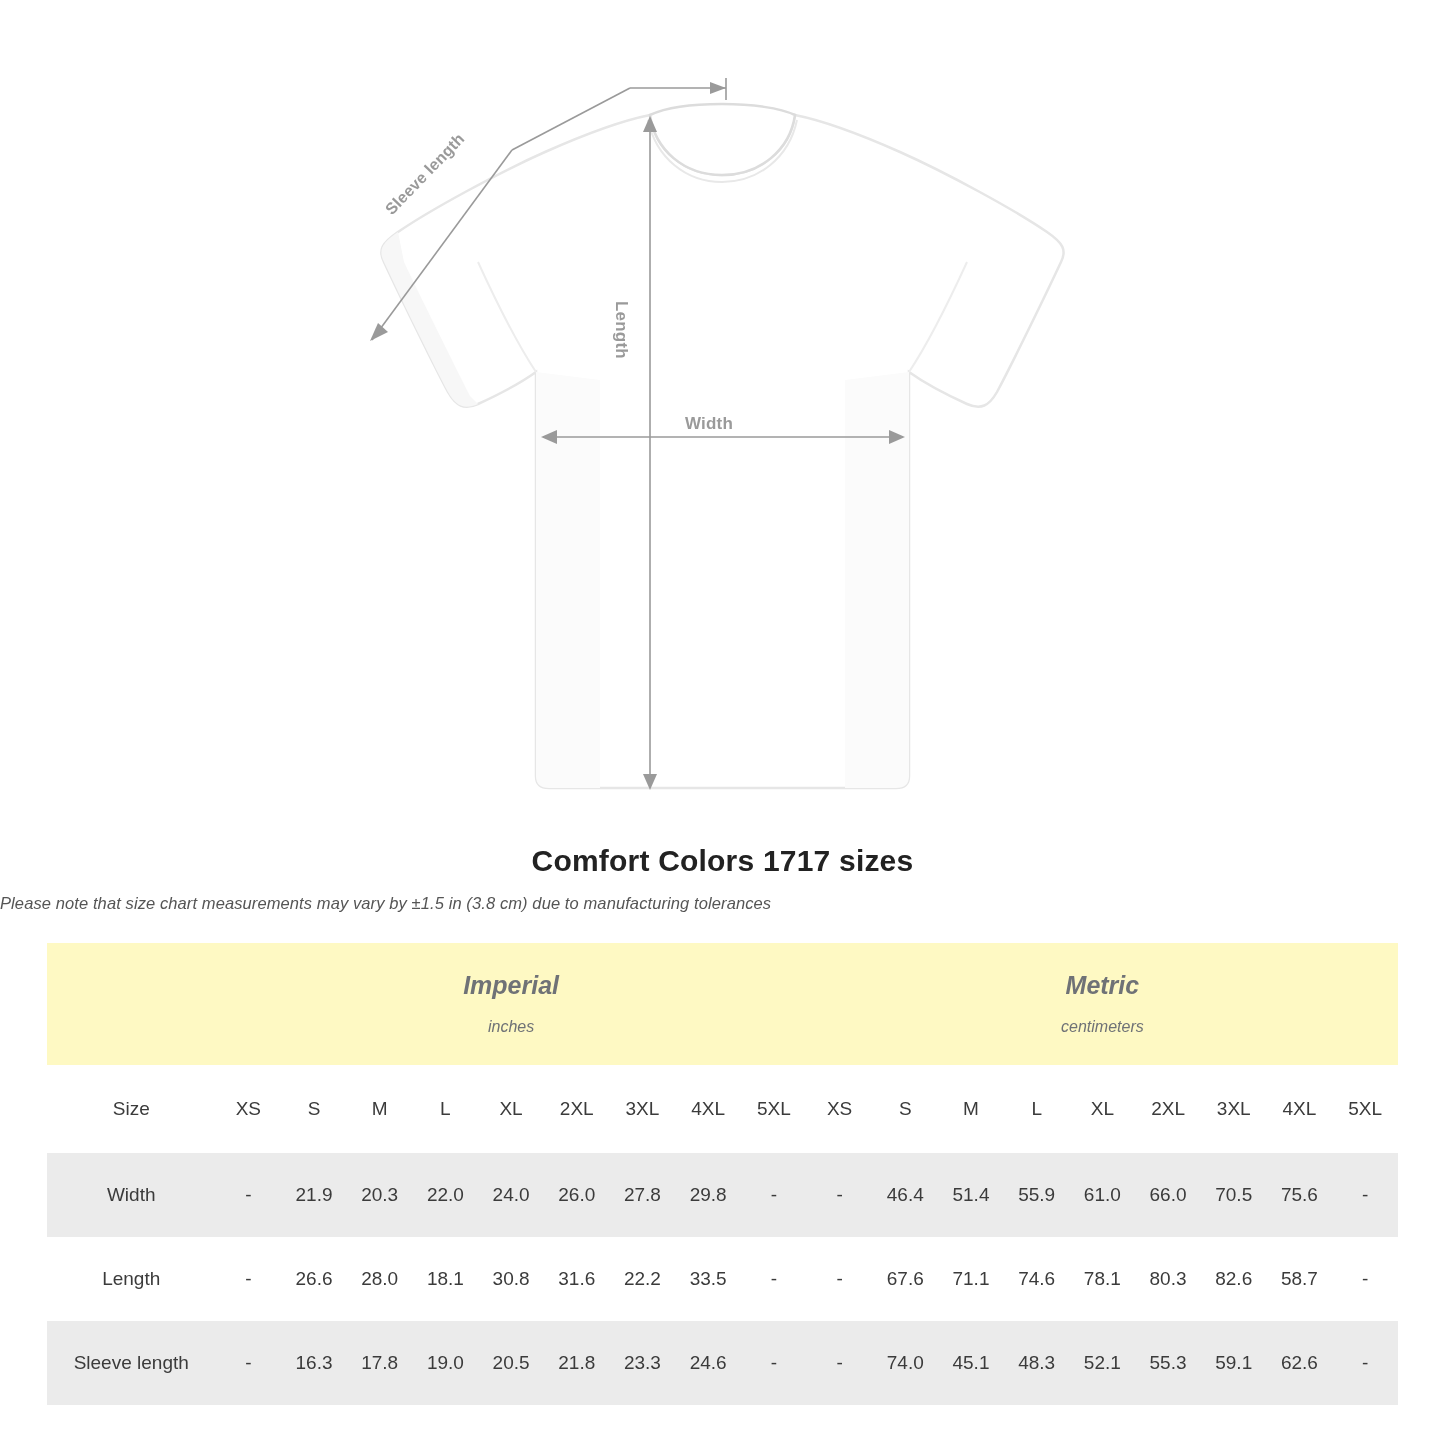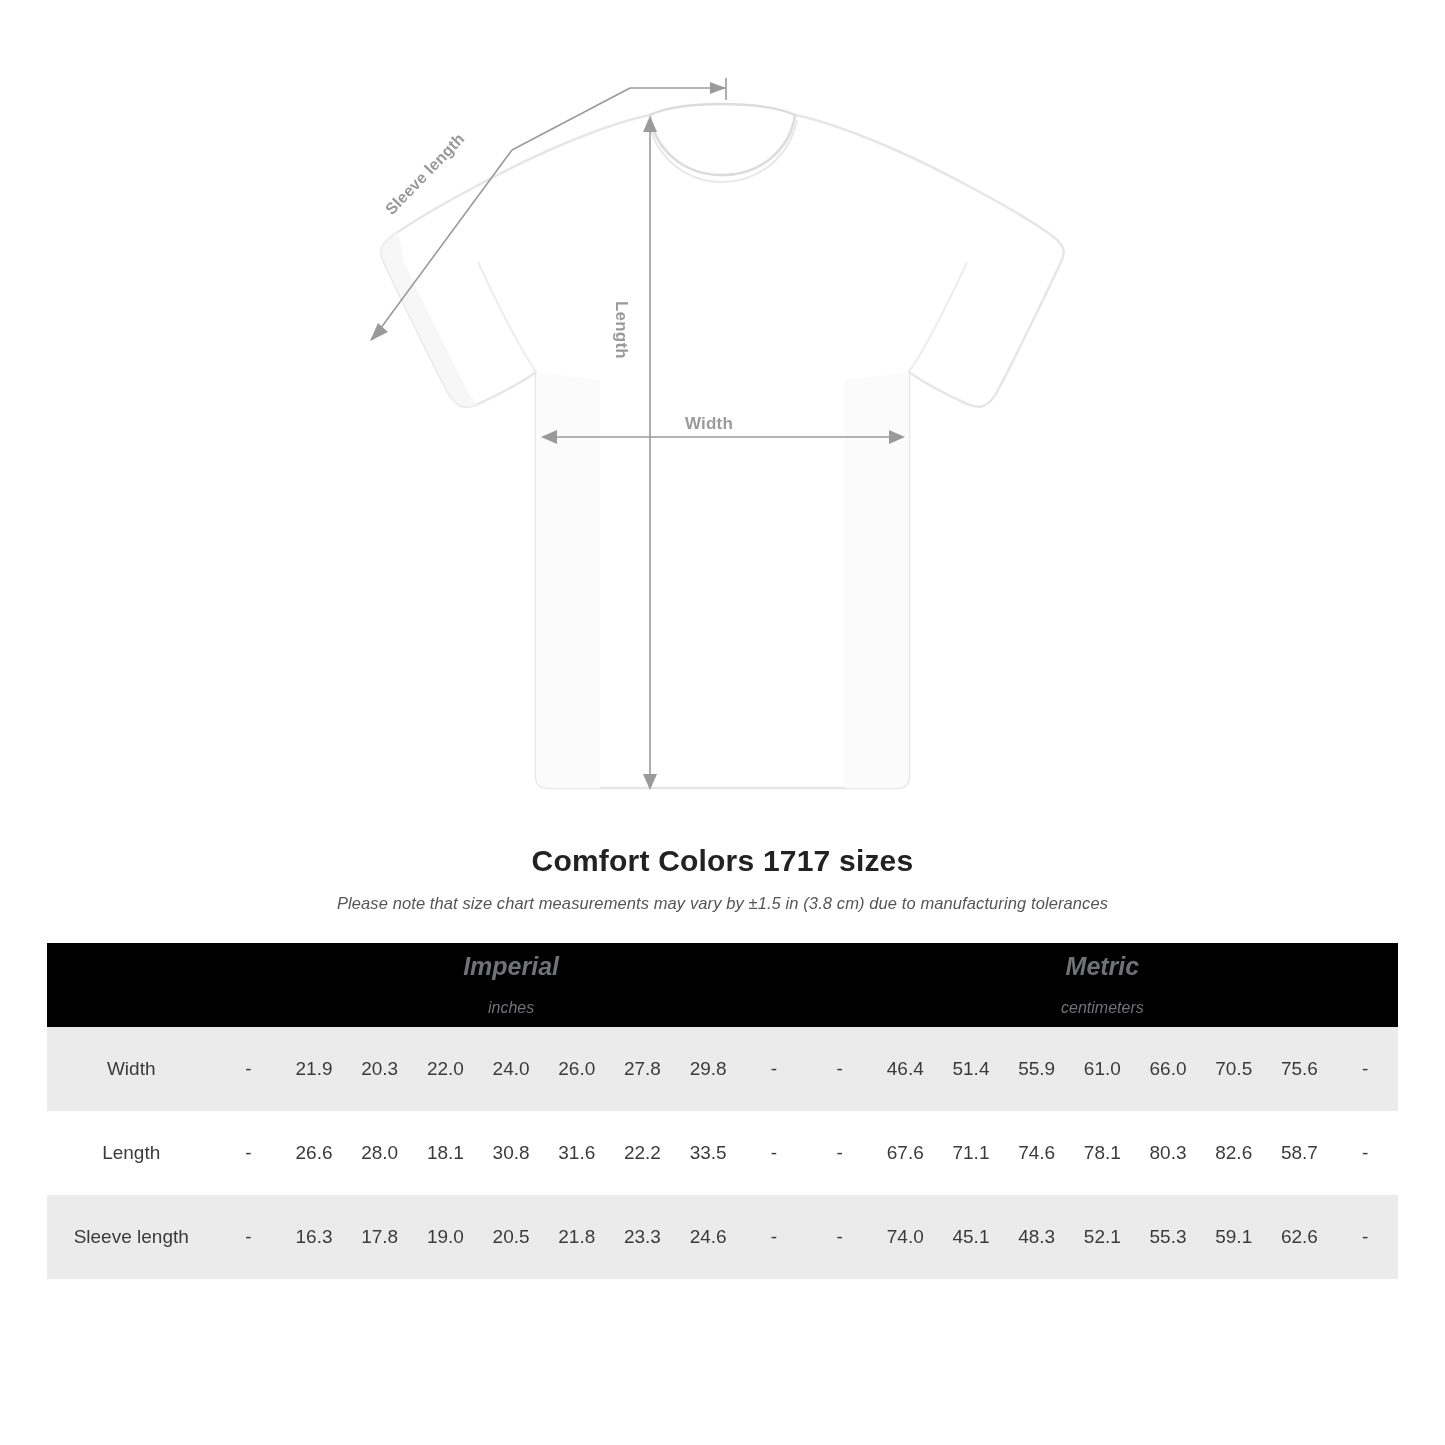--- a/index.html
+++ b/index.html
@@ -73,7 +73,6 @@
     letter-spacing: 0.2px;
   }
   .subheading {
-    text-align: center;
     font-size: 16.5px;
     font-style: italic;
     color: #555555;

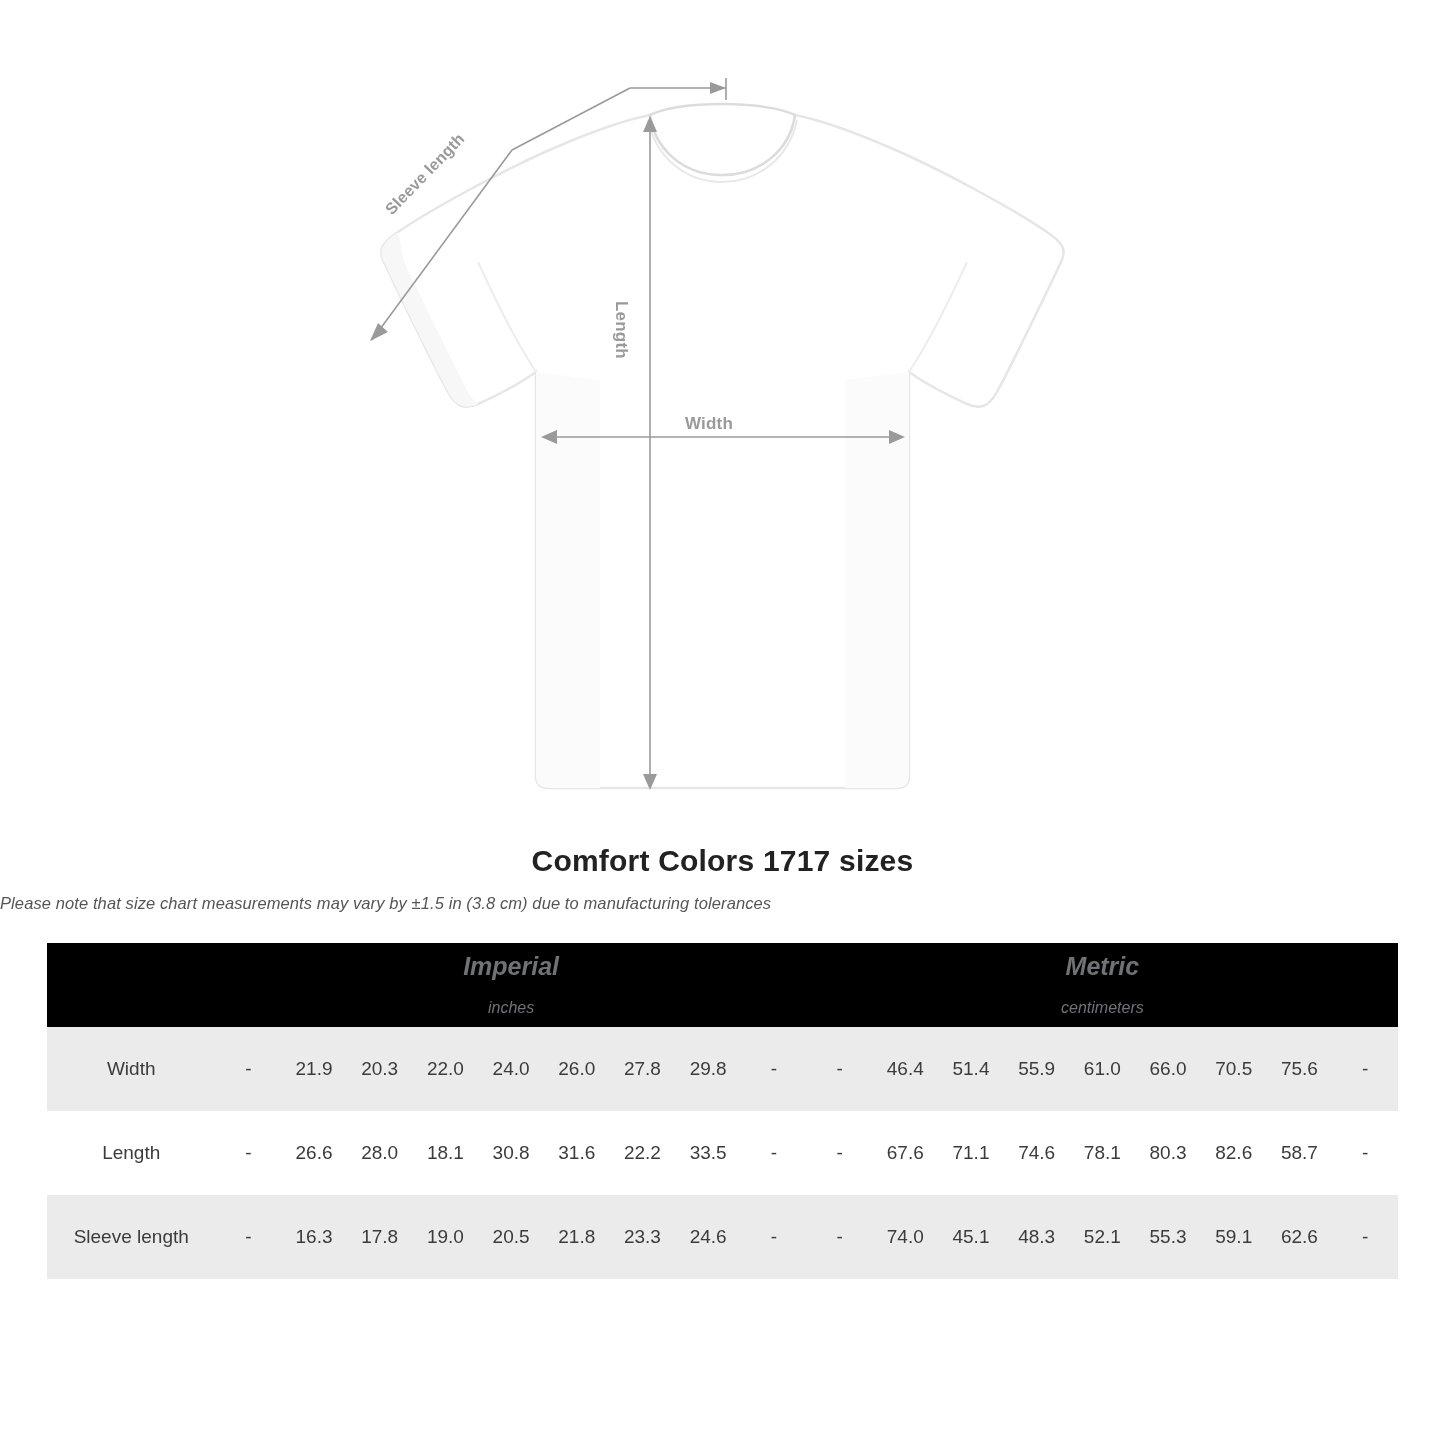--- a/index.html
+++ b/index.html
@@ -97,8 +97,8 @@
     border: none;
   }
   .unit-row td {
-    background: #000000;
-    height: 84px;
+    background: #fef9c3;
+    height: 122px;
     padding: 0;
   }
   .unit-title {

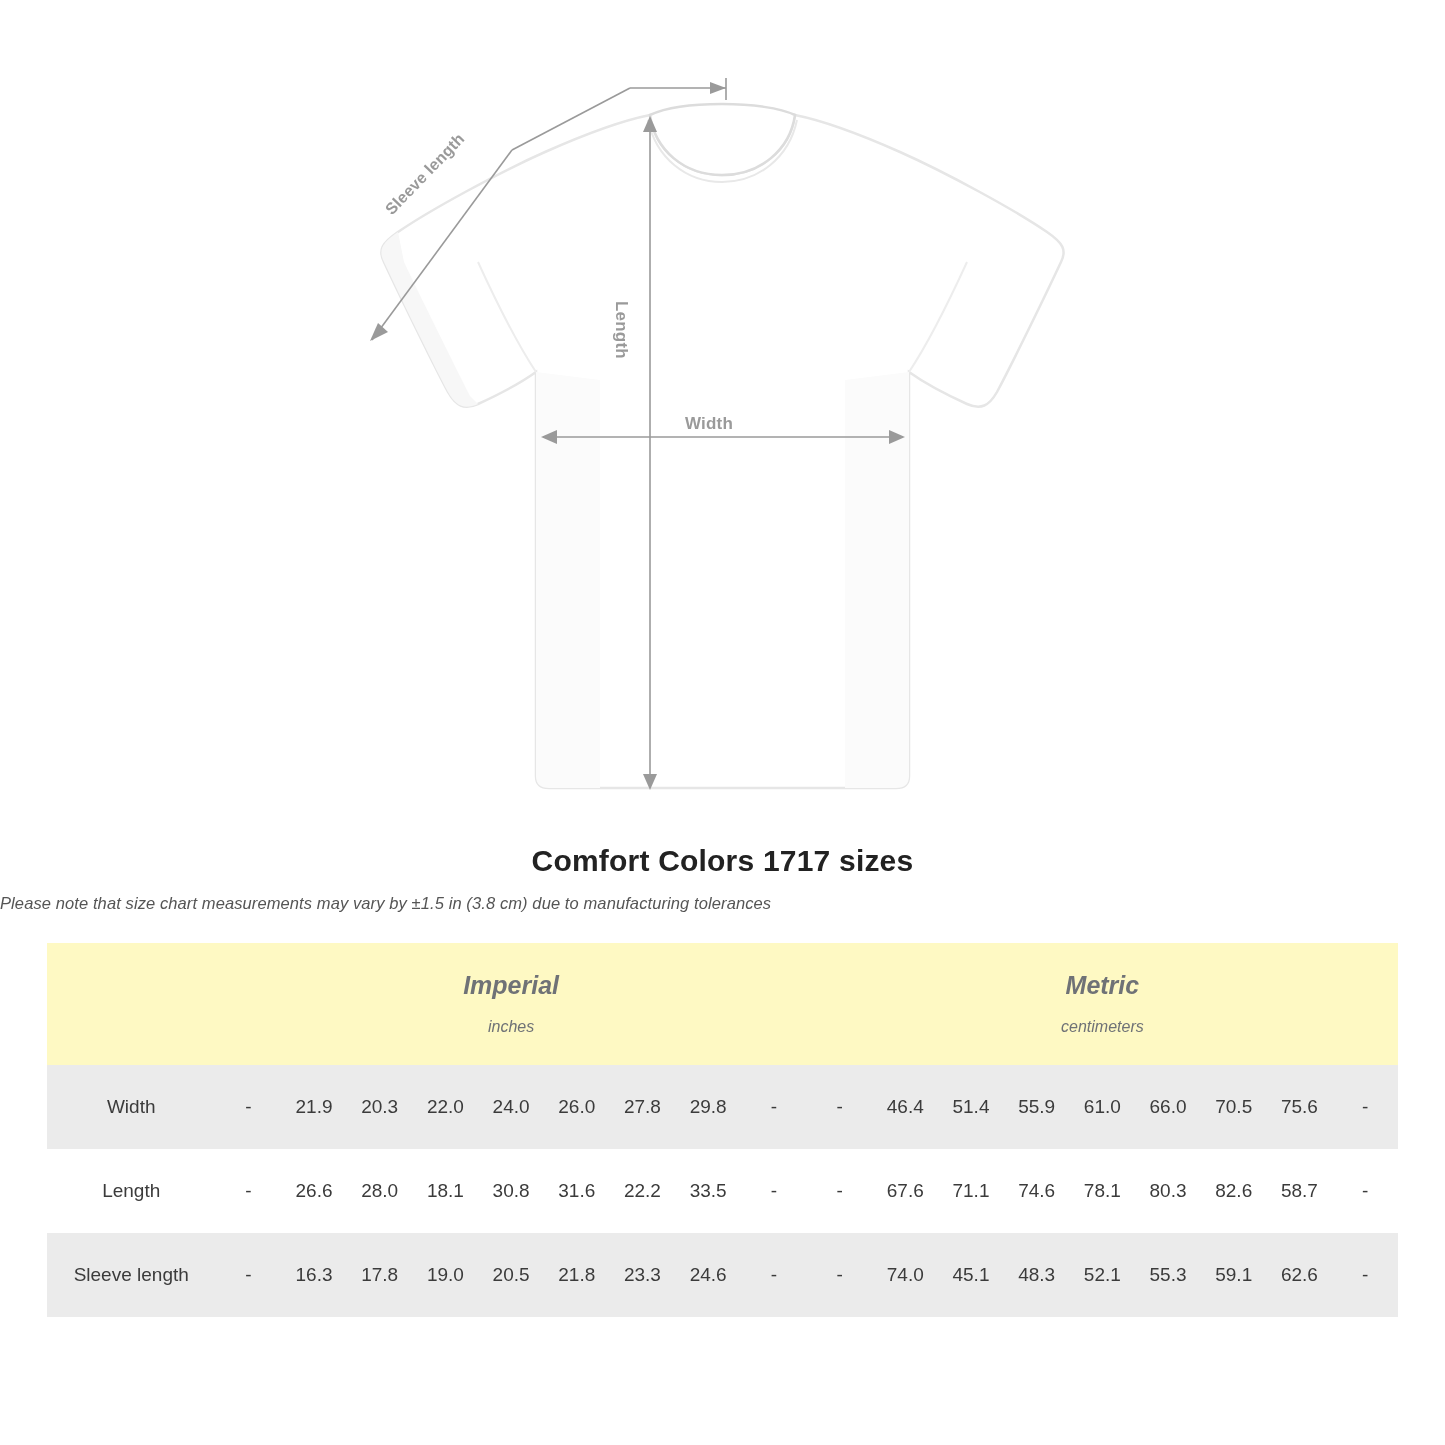--- a/index.html
+++ b/index.html
@@ -258,6 +258,27 @@
           </td>
         </tr>
 
+        <tr class="size-row">
+          <td class="hdr-size">Size</td>
+          <td>XS</td>
+          <td>S</td>
+          <td>M</td>
+          <td>L</td>
+          <td>XL</td>
+          <td>2XL</td>
+          <td>3XL</td>
+          <td>4XL</td>
+          <td>5XL</td>
+          <td>XS</td>
+          <td>S</td>
+          <td>M</td>
+          <td>L</td>
+          <td>XL</td>
+          <td>2XL</td>
+          <td>3XL</td>
+          <td>4XL</td>
+          <td>5XL</td>
+        </tr>
 
         <tr class="data-row shaded">
           <td class="row-label">Width</td>

